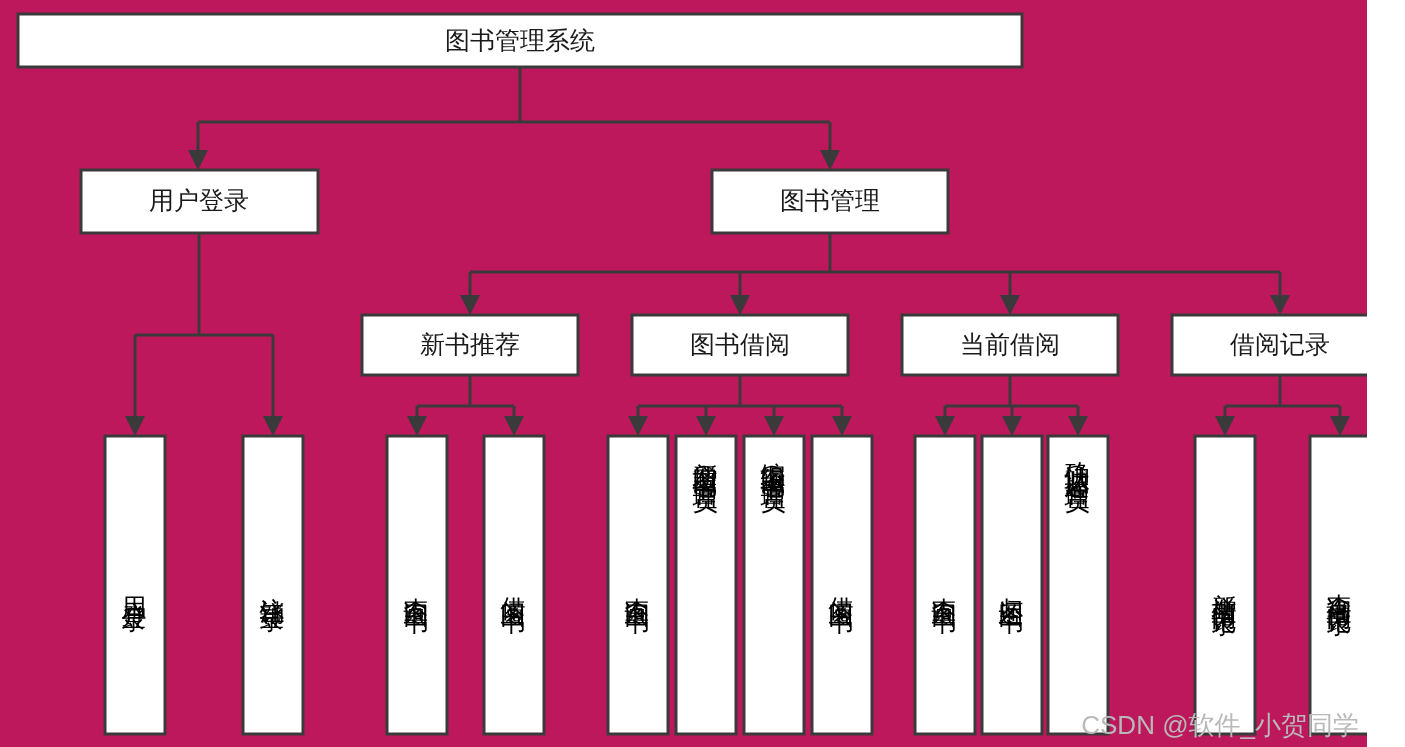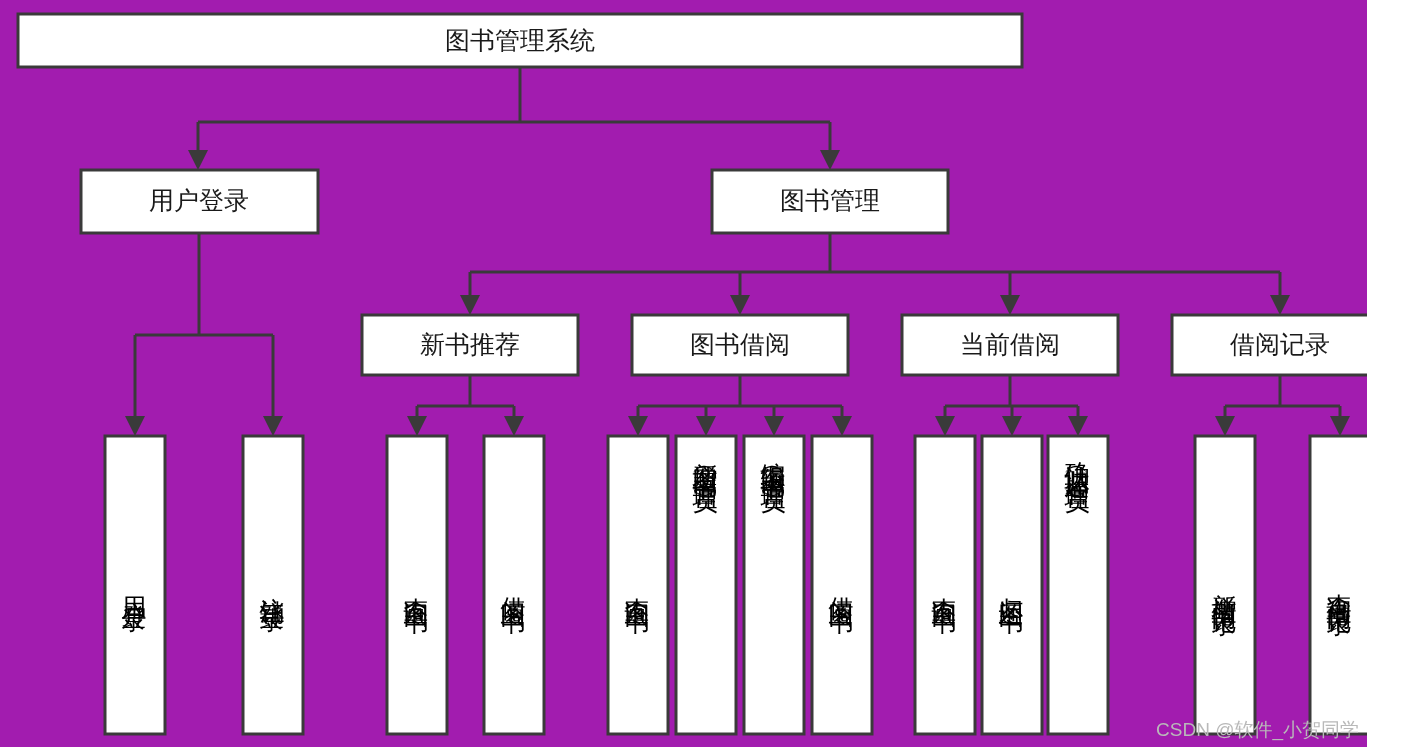--- a/index.html
+++ b/index.html
@@ -15,7 +15,7 @@
     position: relative;
     width: 1367px;
     height: 747px;
-    background: #a21caf;
+    background: #be185d;
     overflow: hidden;
   }
   svg.diagram-canvas {

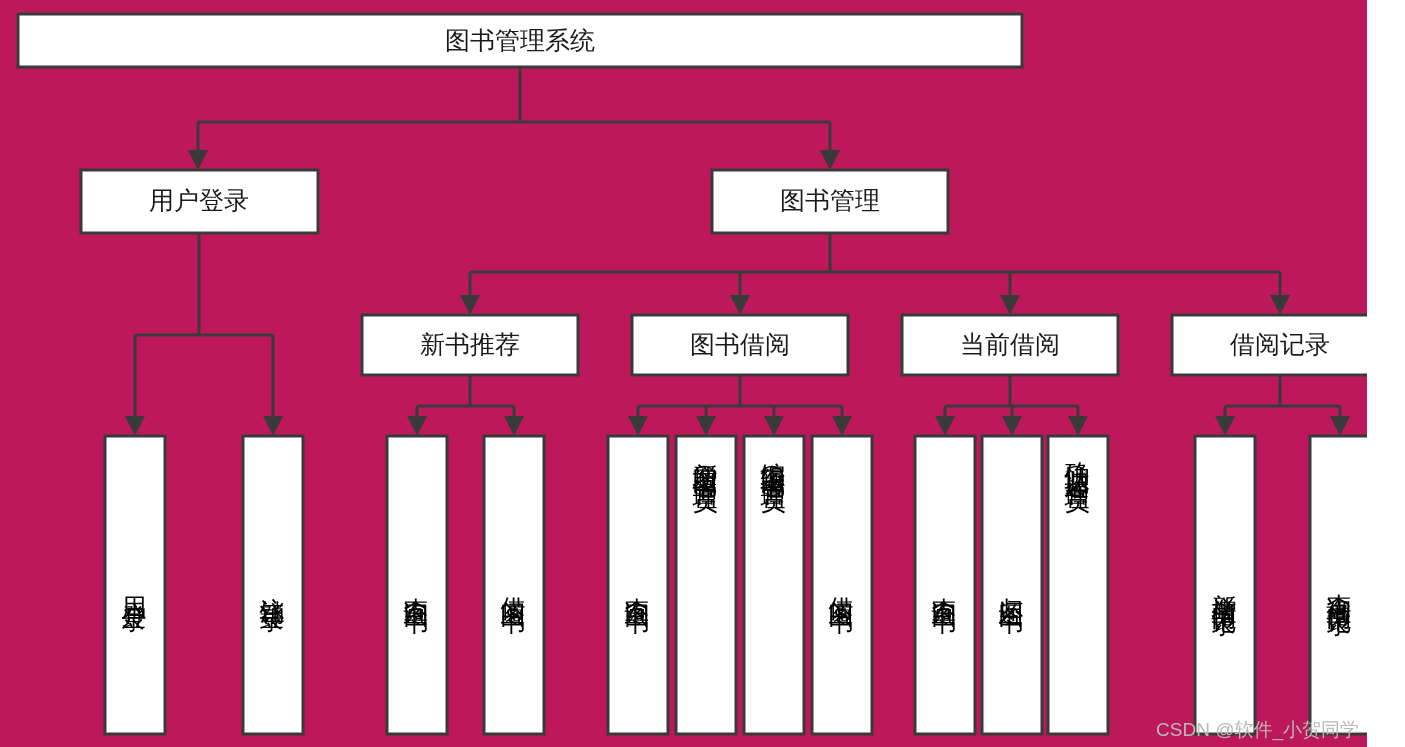--- a/index.html
+++ b/index.html
@@ -61,7 +61,7 @@
     right: 8px;
     bottom: 4px;
     font-family: "Liberation Sans", "DejaVu Sans", sans-serif;
-    font-size: 19px;
+    font-size: 26px;
     color: #b9b9b9;
     white-space: nowrap;
     user-select: none;

